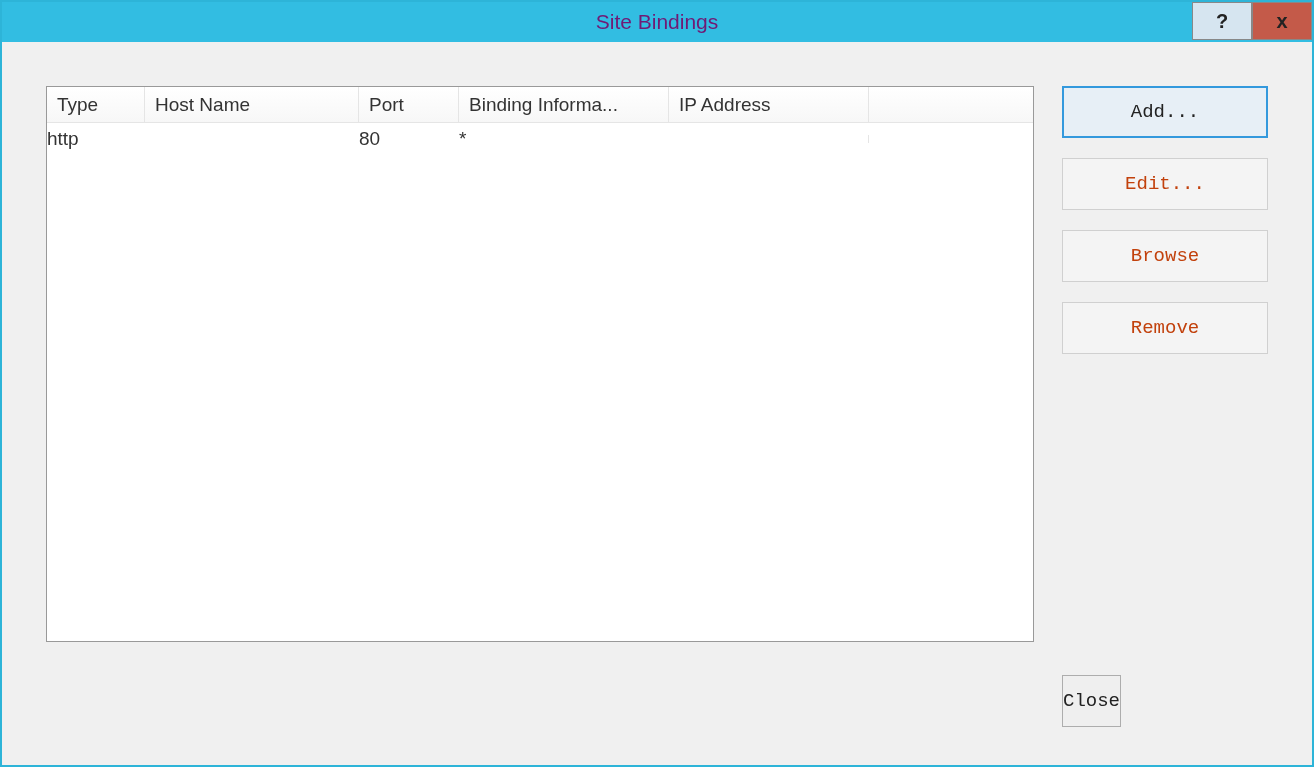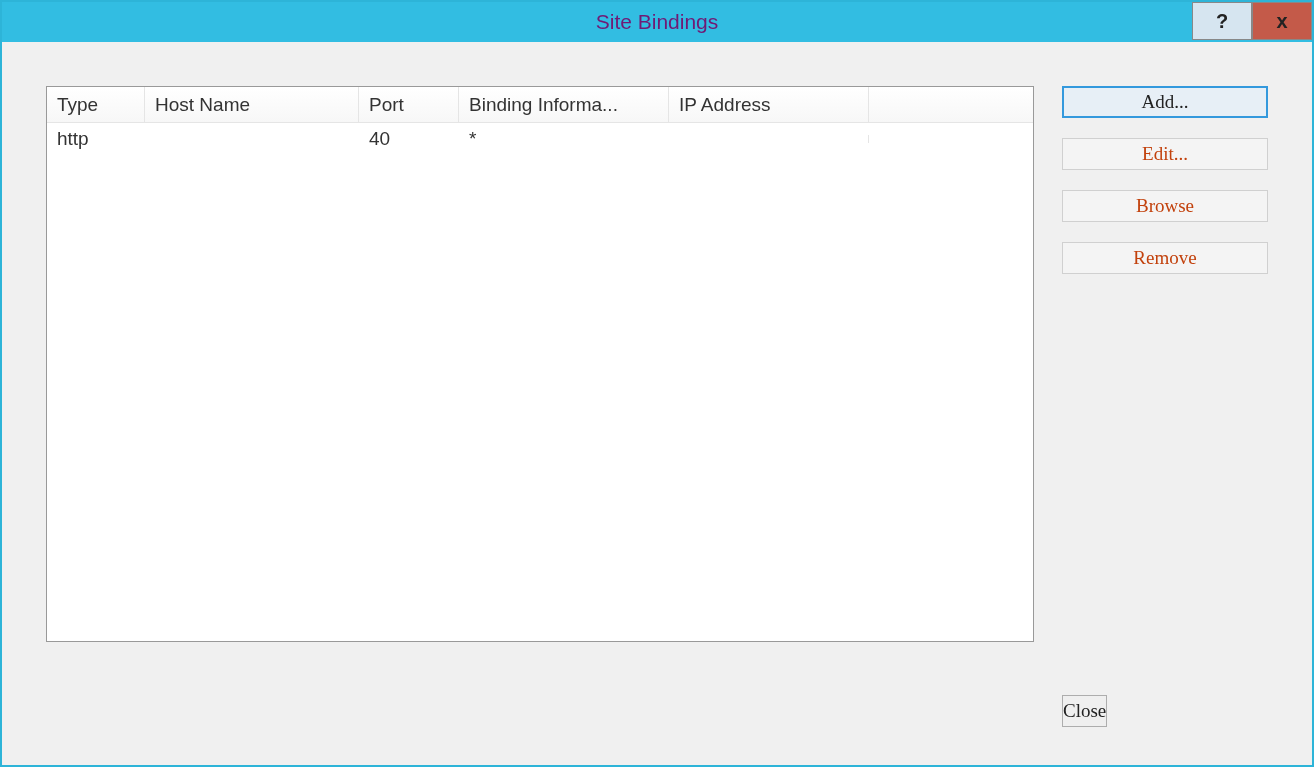--- a/index.html
+++ b/index.html
@@ -129,11 +129,11 @@
       position: relative;
     }
     .btn {
-      height: 32px;
+      height: 52px;
       background: #efefef;
       border: 1px solid #adadad;
       font-size: 19px;
-      font-family: Liberation Serif, serif;
+      font-family: Liberation Mono, monospace;
       color: #222;
       cursor: pointer;
       display: flex;

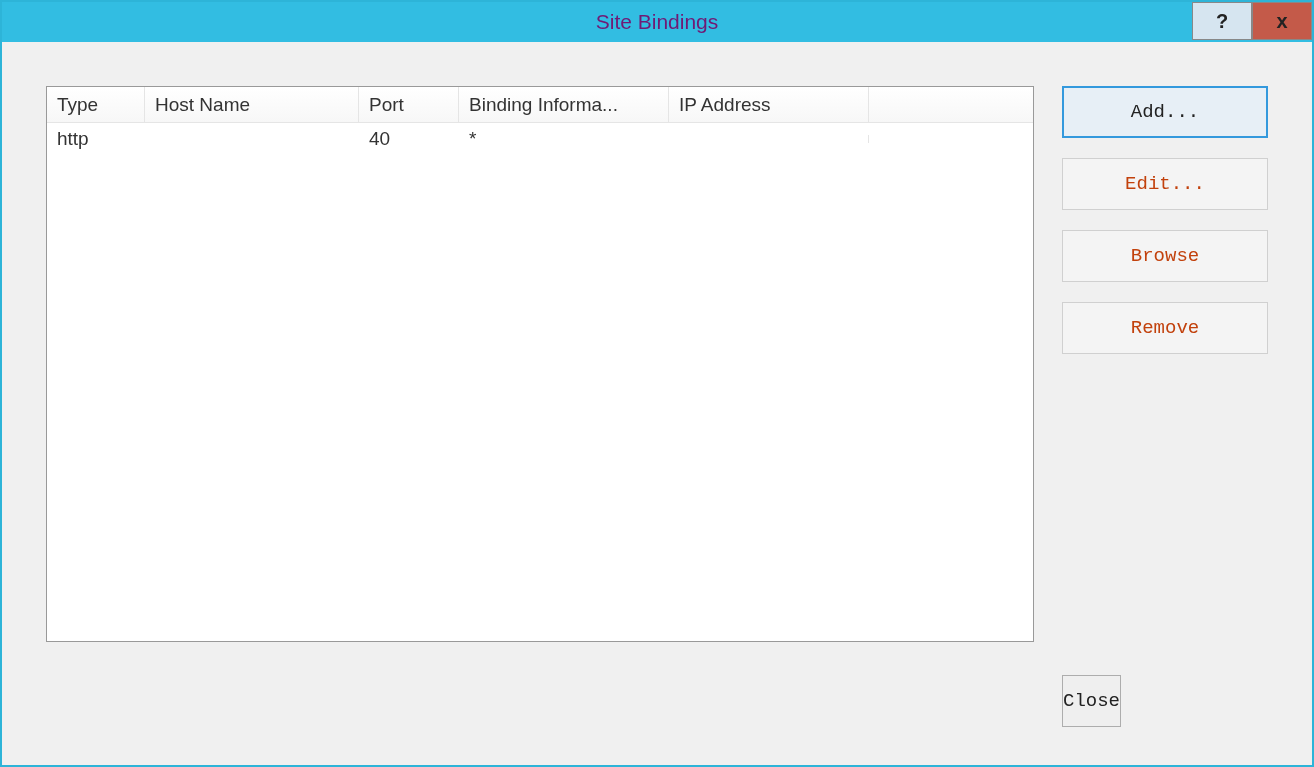--- a/index.html
+++ b/index.html
@@ -115,7 +115,7 @@
       align-items: center;
     }
     .td {
-      padding: 4px 10px;
+      padding: 4px 0;
       font-size: 19px;
       color: #333;
       overflow: hidden;

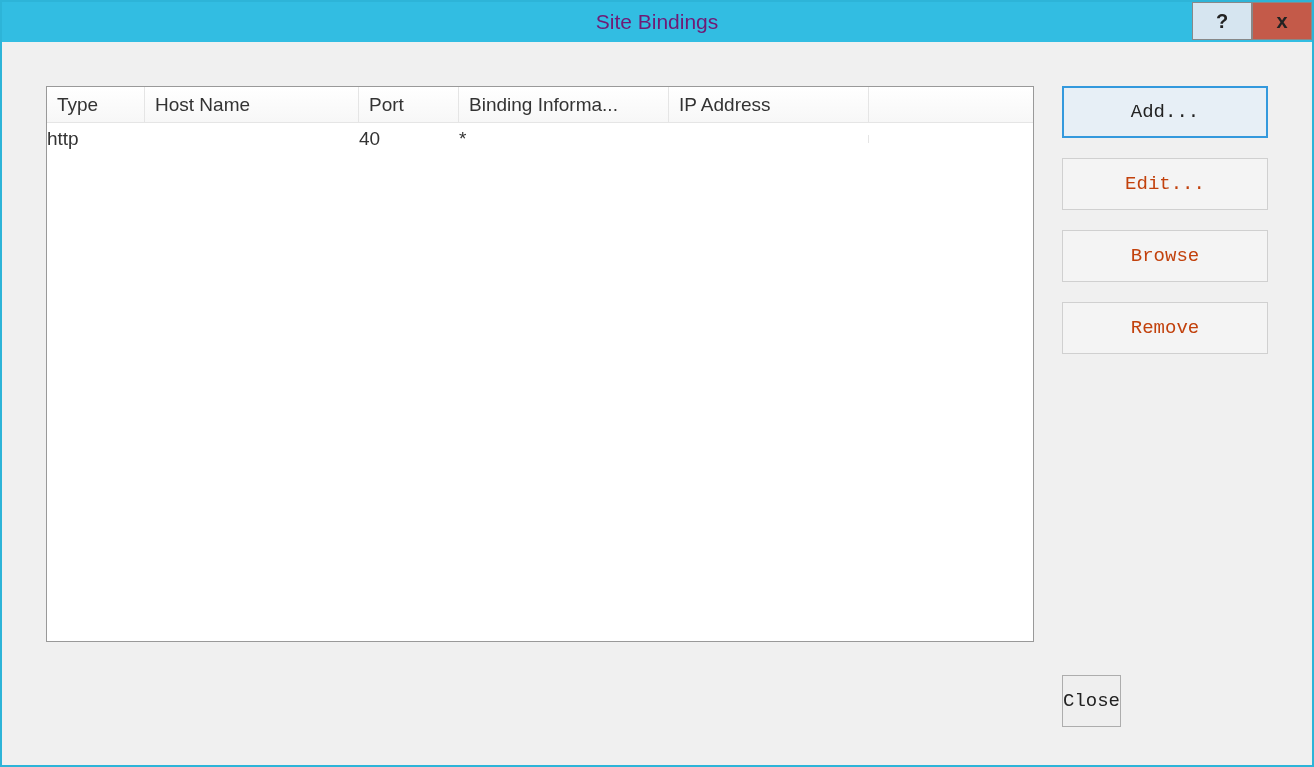--- a/index.html
+++ b/index.html
@@ -182,7 +182,7 @@
         <div class="table-row">
           <div class="td col-type">http</div>
           <div class="td col-host"></div>
-          <div class="td col-port">40</div>
+          <div class="td col-port">80</div>
           <div class="td col-ip">*</div>
           <div class="td col-info"></div>
         </div>

